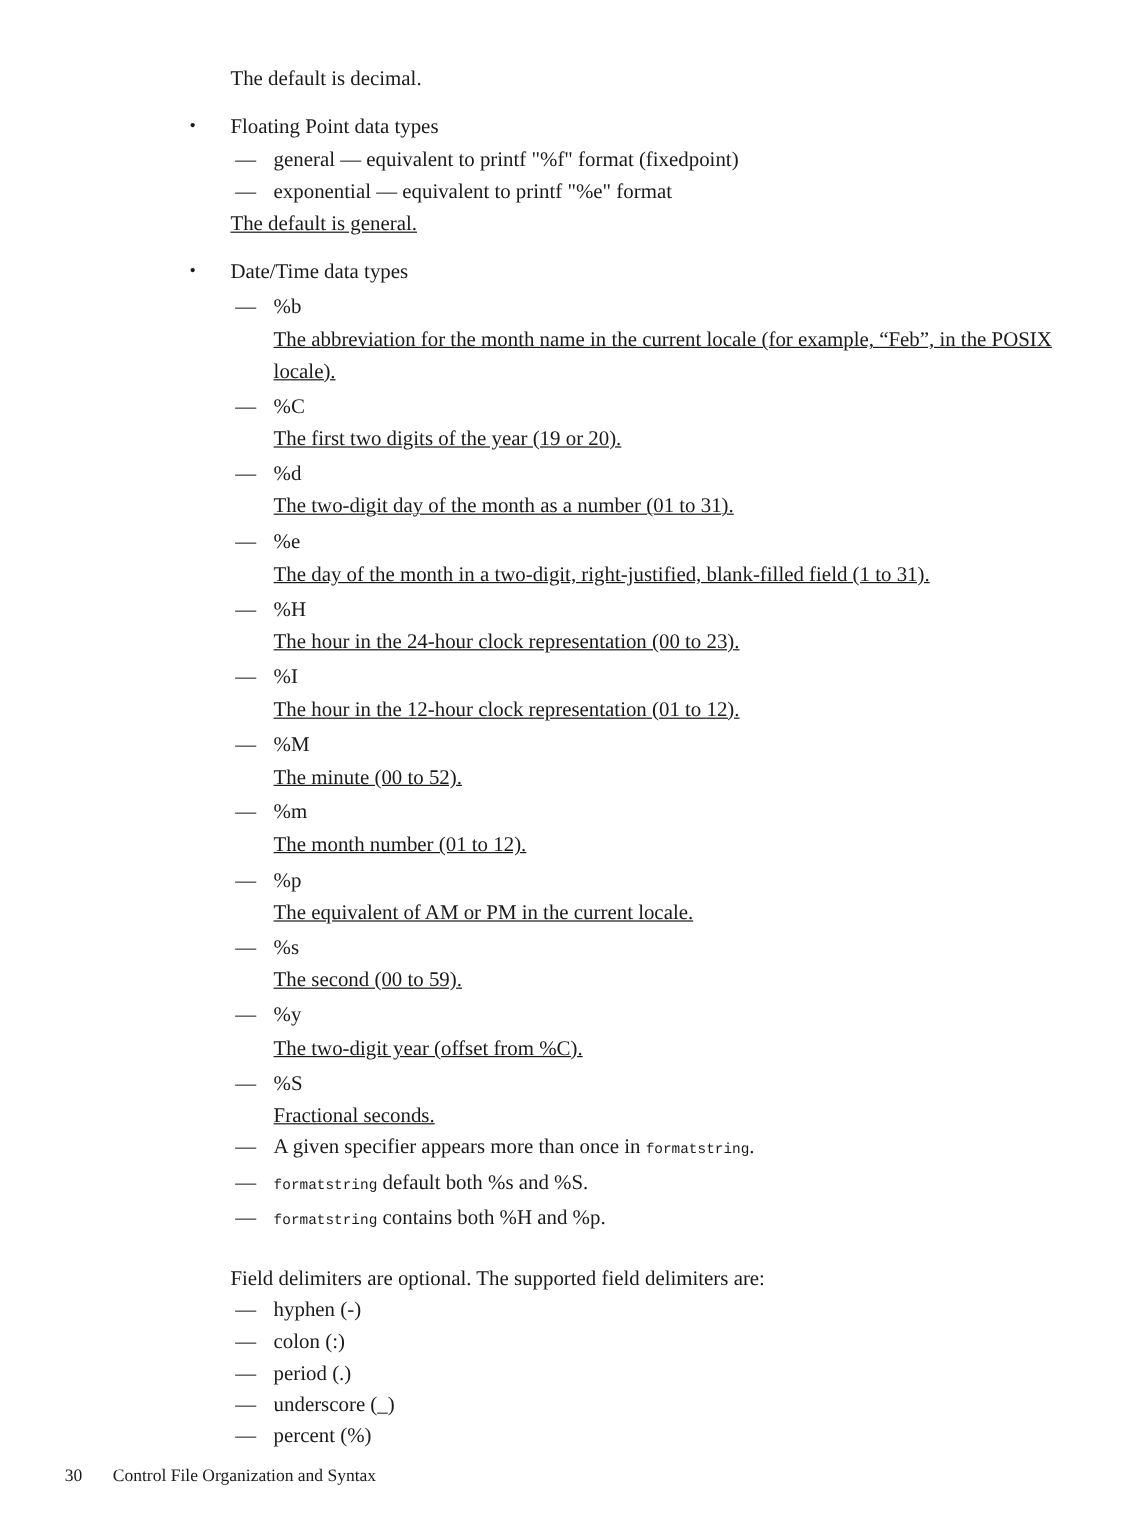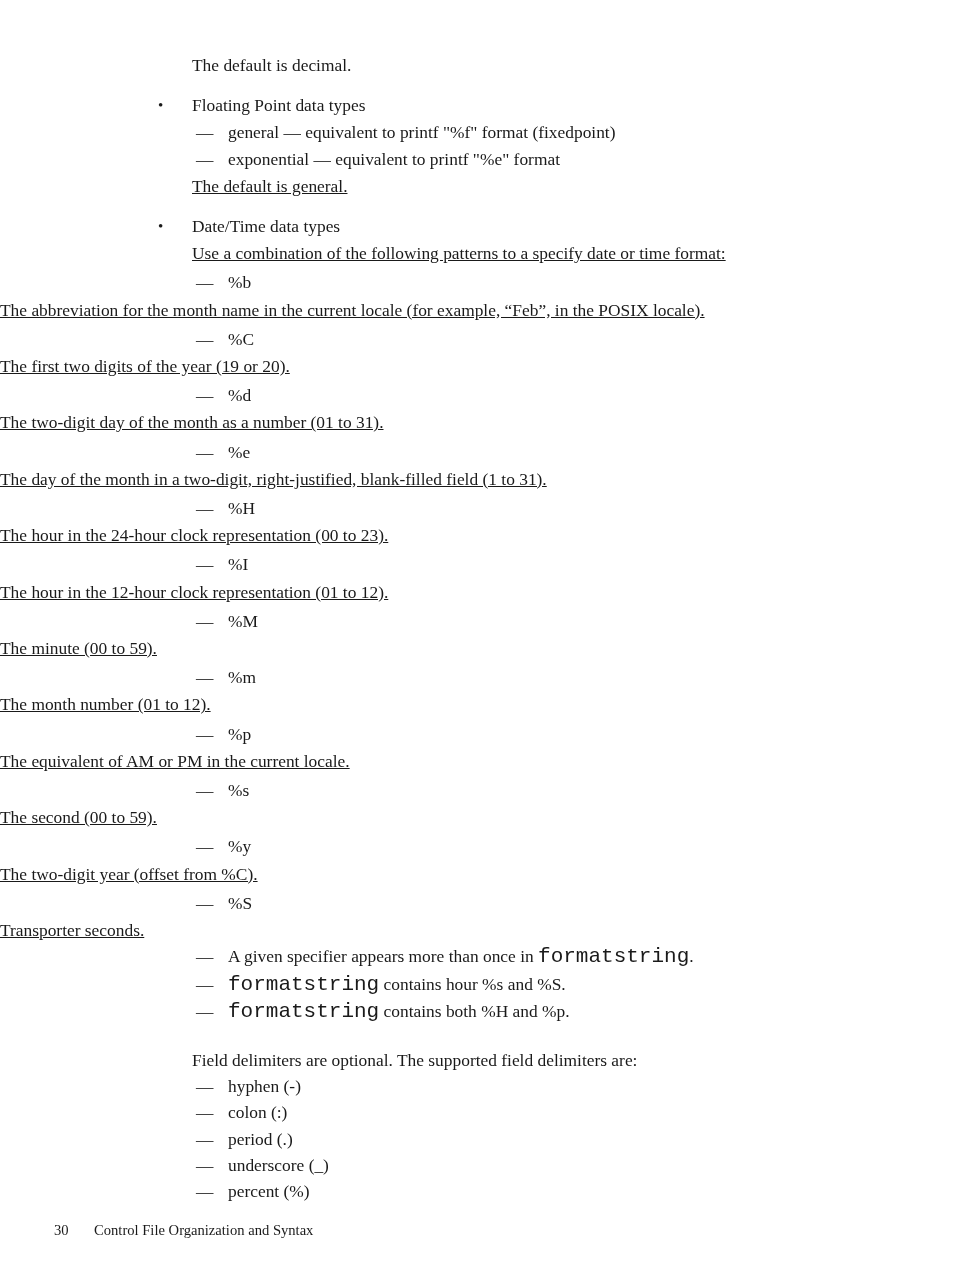--- a/index.html
+++ b/index.html
@@ -144,7 +144,6 @@
       <span>Date/Time data types</span>
     </div>
 
-    <p class="para lvl1 sp-desc">Use a combination of the following patterns to a specify date or time format:</p>
 
     <div class="dash-row sp-spec">
       <span class="marker">—</span>

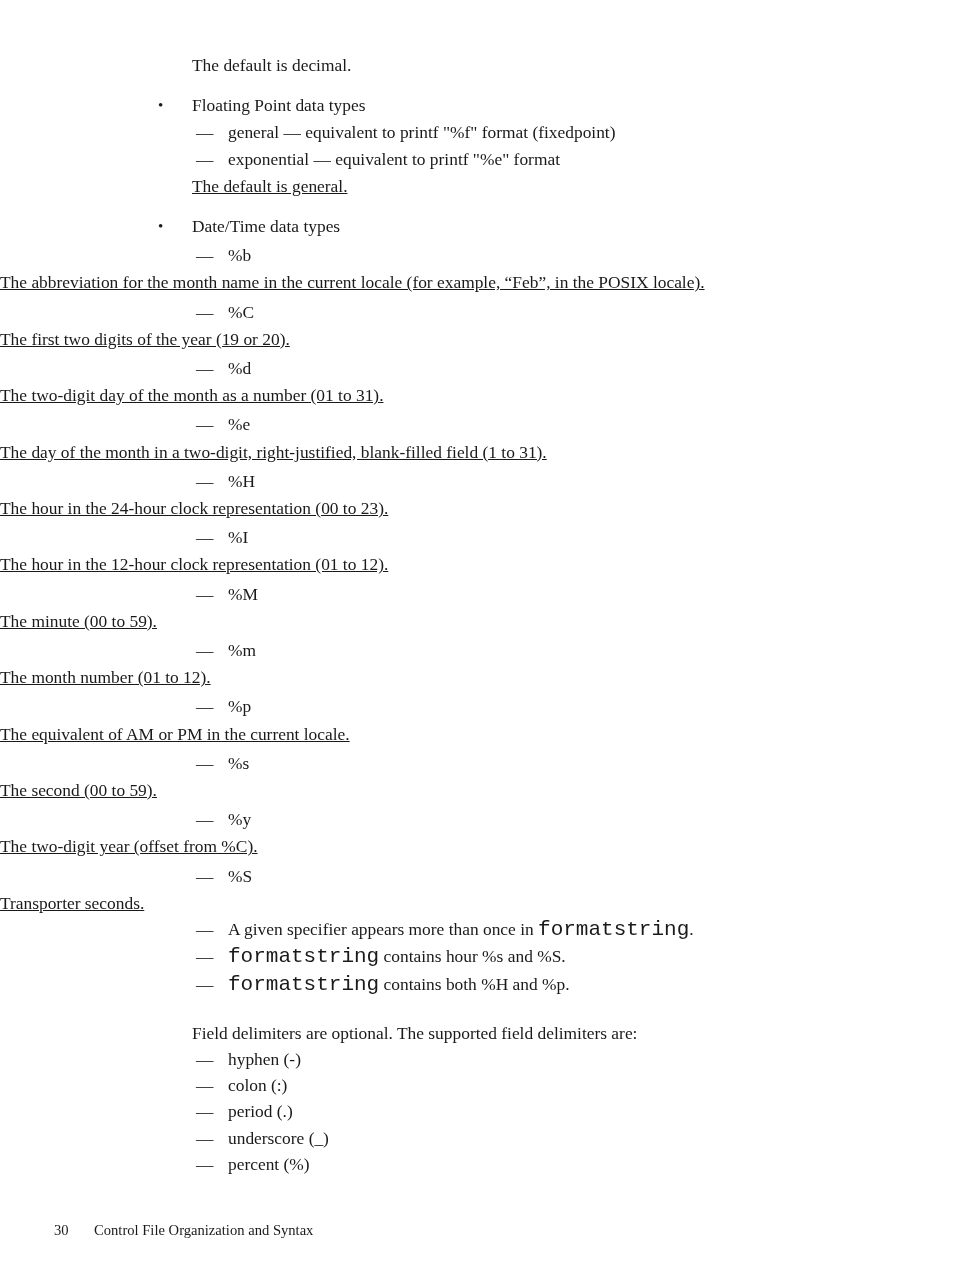--- a/index.html
+++ b/index.html
@@ -45,6 +45,7 @@
 
   
   .lvl2 {
+    margin-left: 228px;
     margin-right: 74px;
   }
 

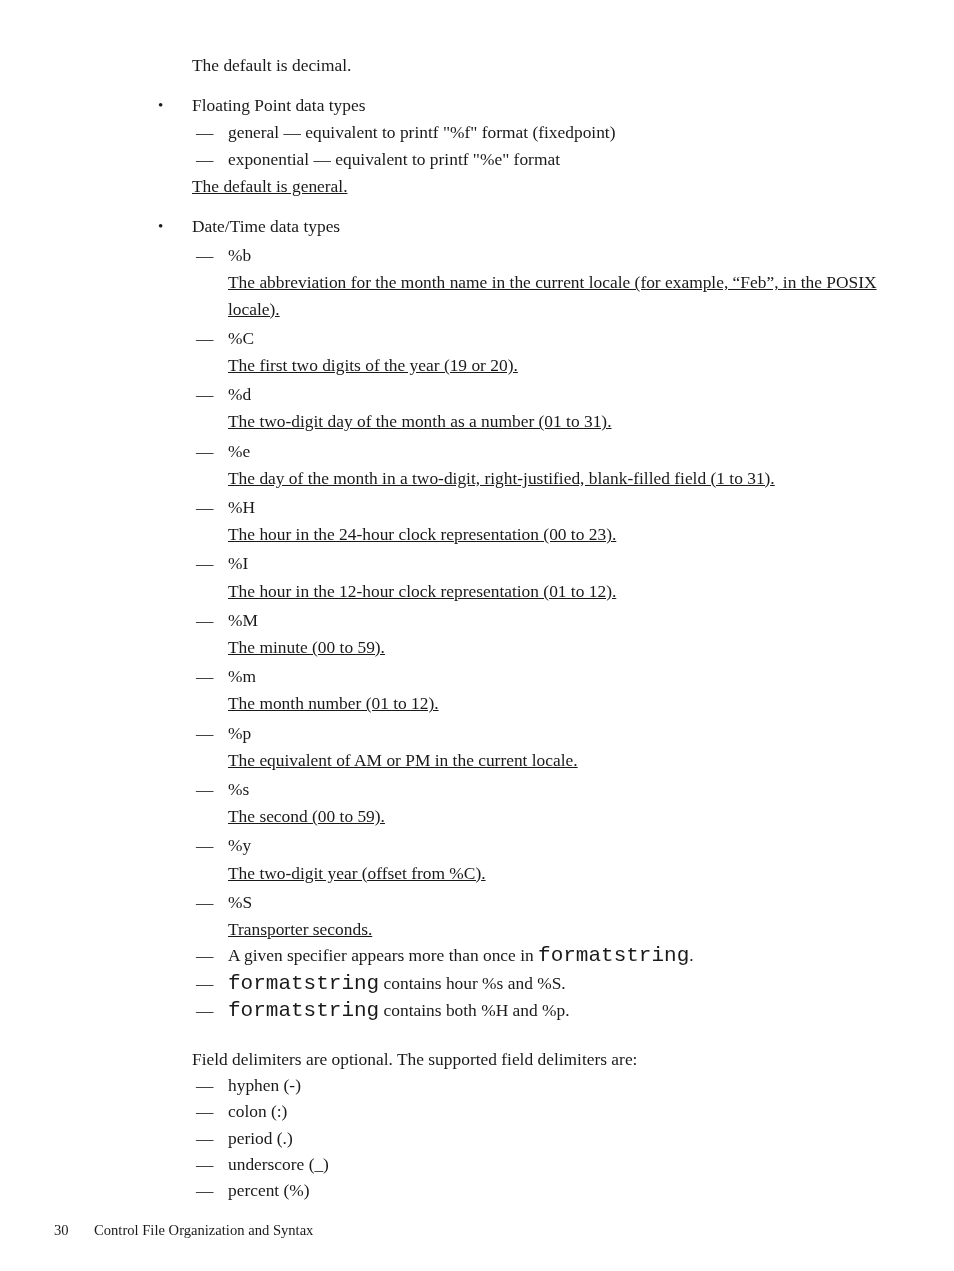--- a/index.html
+++ b/index.html
@@ -186,7 +186,7 @@
       <span class="marker">—</span>
       <span>%M</span>
     </div>
-    <p class="para lvl2 sp-desc">The minute (00 to 59).</p>
+    <p class="para lvl2 sp-desc">The minute (00 to 52).</p>
 
     <div class="dash-row sp-spec">
       <span class="marker">—</span>

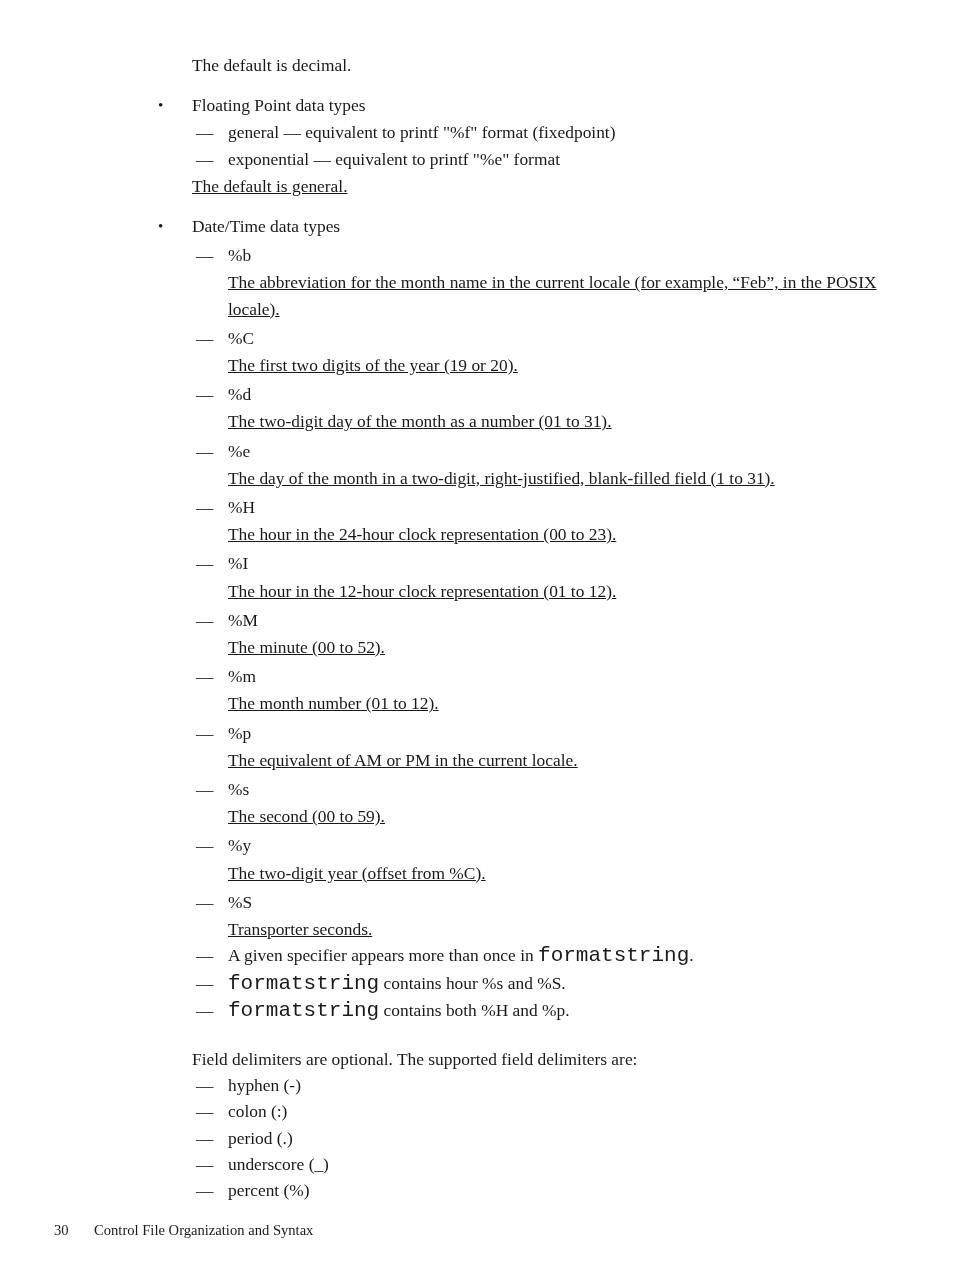--- a/index.html
+++ b/index.html
@@ -216,7 +216,7 @@
       <span class="marker">—</span>
       <span>%S</span>
     </div>
-    <p class="para lvl2 sp-desc">Transporter seconds.</p>
+    <p class="para lvl2 sp-desc">Fractional seconds.</p>
 
 
     <div class="dash-row sp-tight" style="margin-left:228px;">

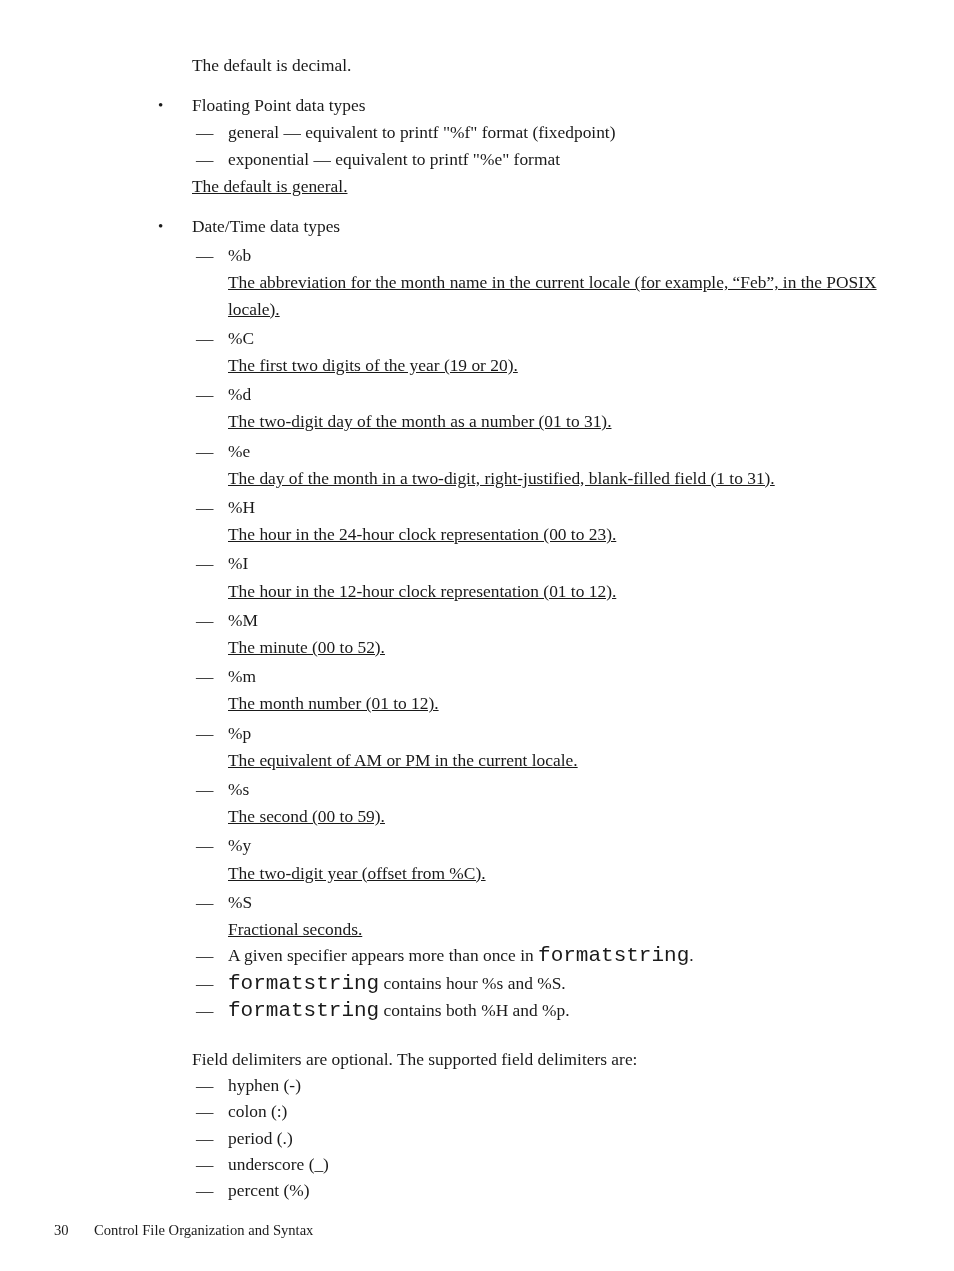--- a/index.html
+++ b/index.html
@@ -91,7 +91,7 @@
 
   .mono {
     font-family: "Liberation Mono", "DejaVu Sans Mono", monospace;
-    font-size: 21px;
+    font-size: 12px;
   }
 
   

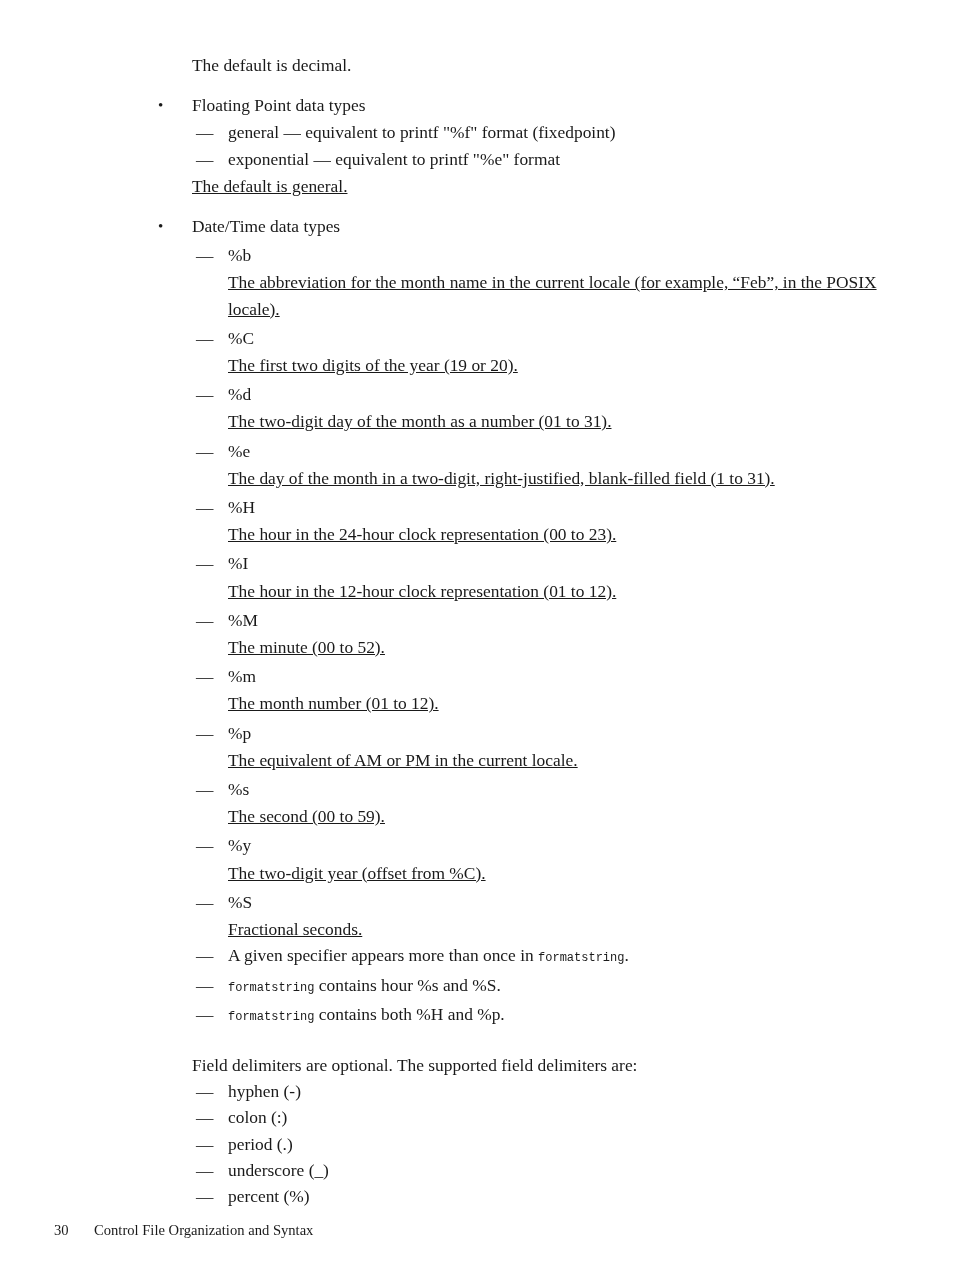--- a/index.html
+++ b/index.html
@@ -226,7 +226,7 @@
 
     <div class="dash-row sp-tight" style="margin-left:228px;">
       <span class="marker">—</span>
-      <span></span><span class="mono">formatstring</span><span> contains hour %s and %S.</span>
+      <span></span><span class="mono">formatstring</span><span> default both %s and %S.</span>
     </div>
 
     <div class="dash-row sp-tight" style="margin-left:228px;">

